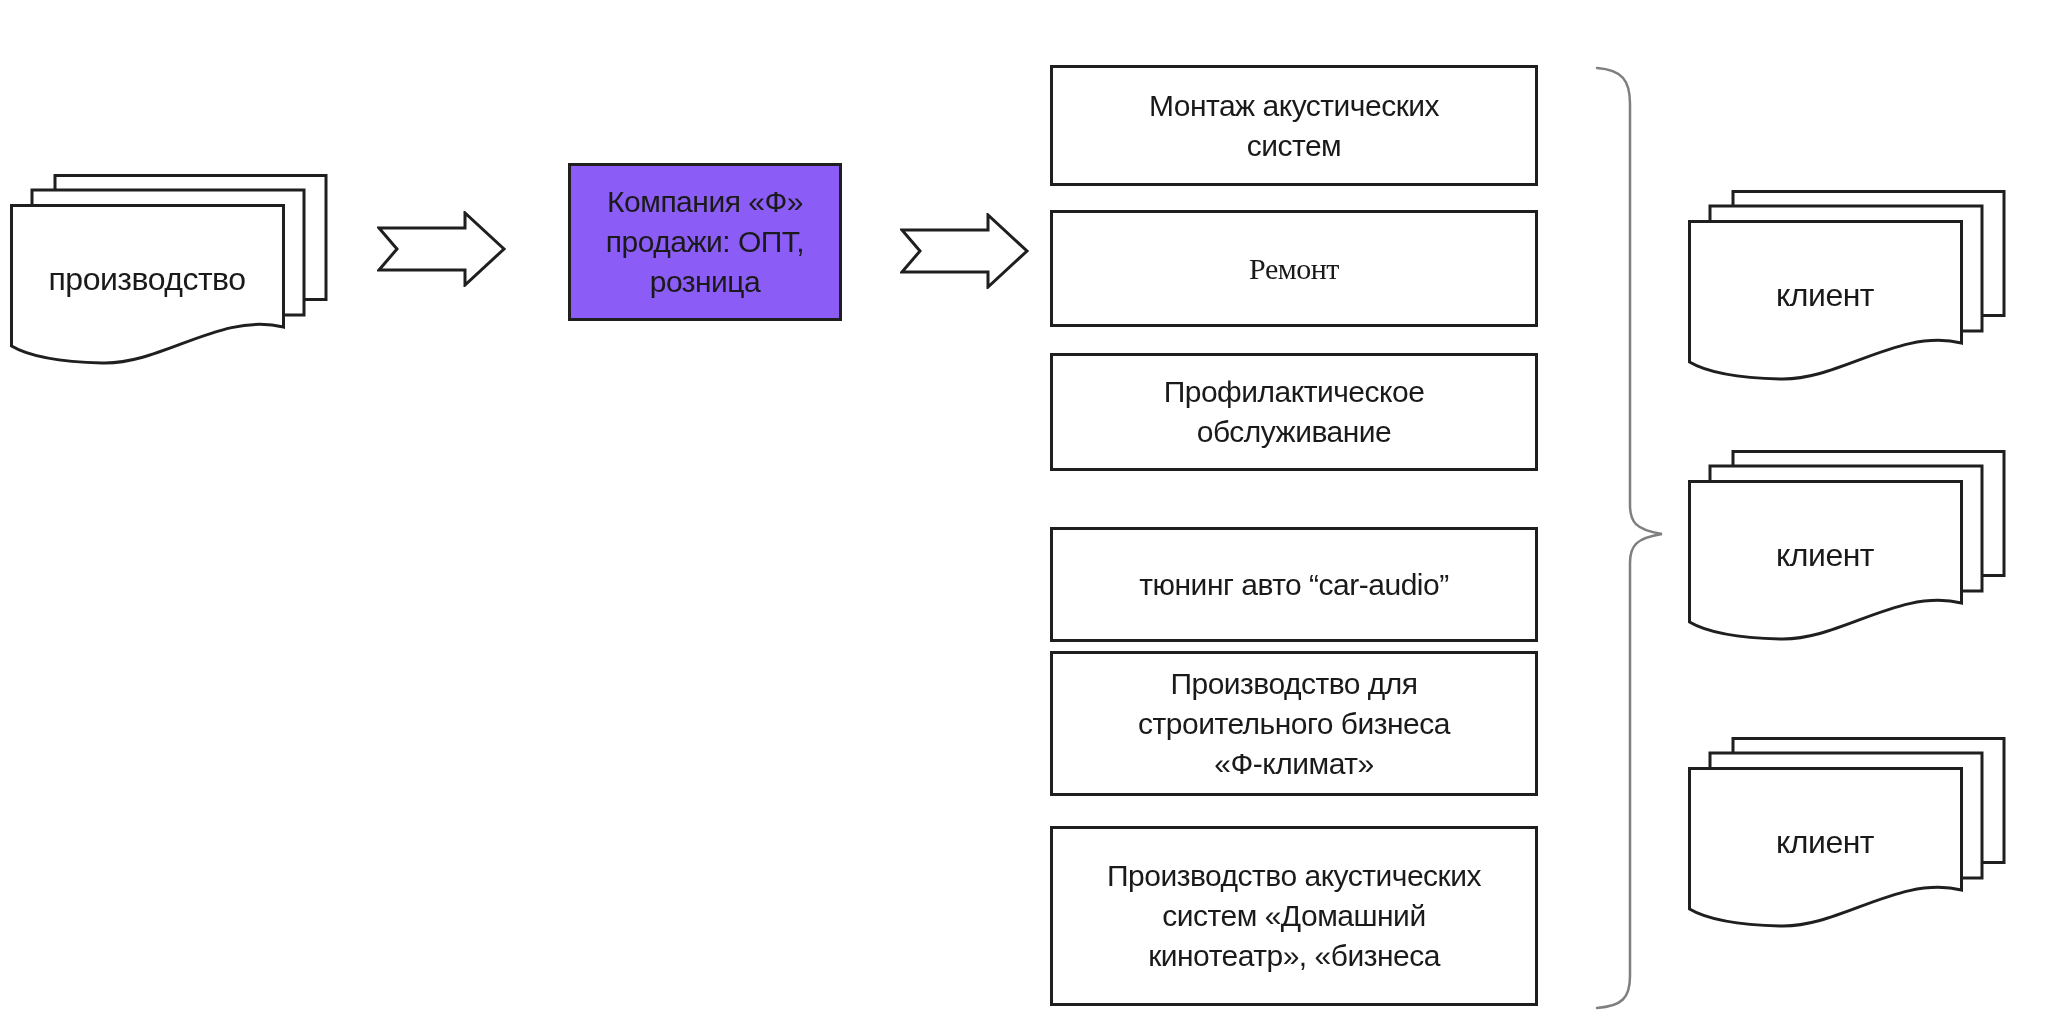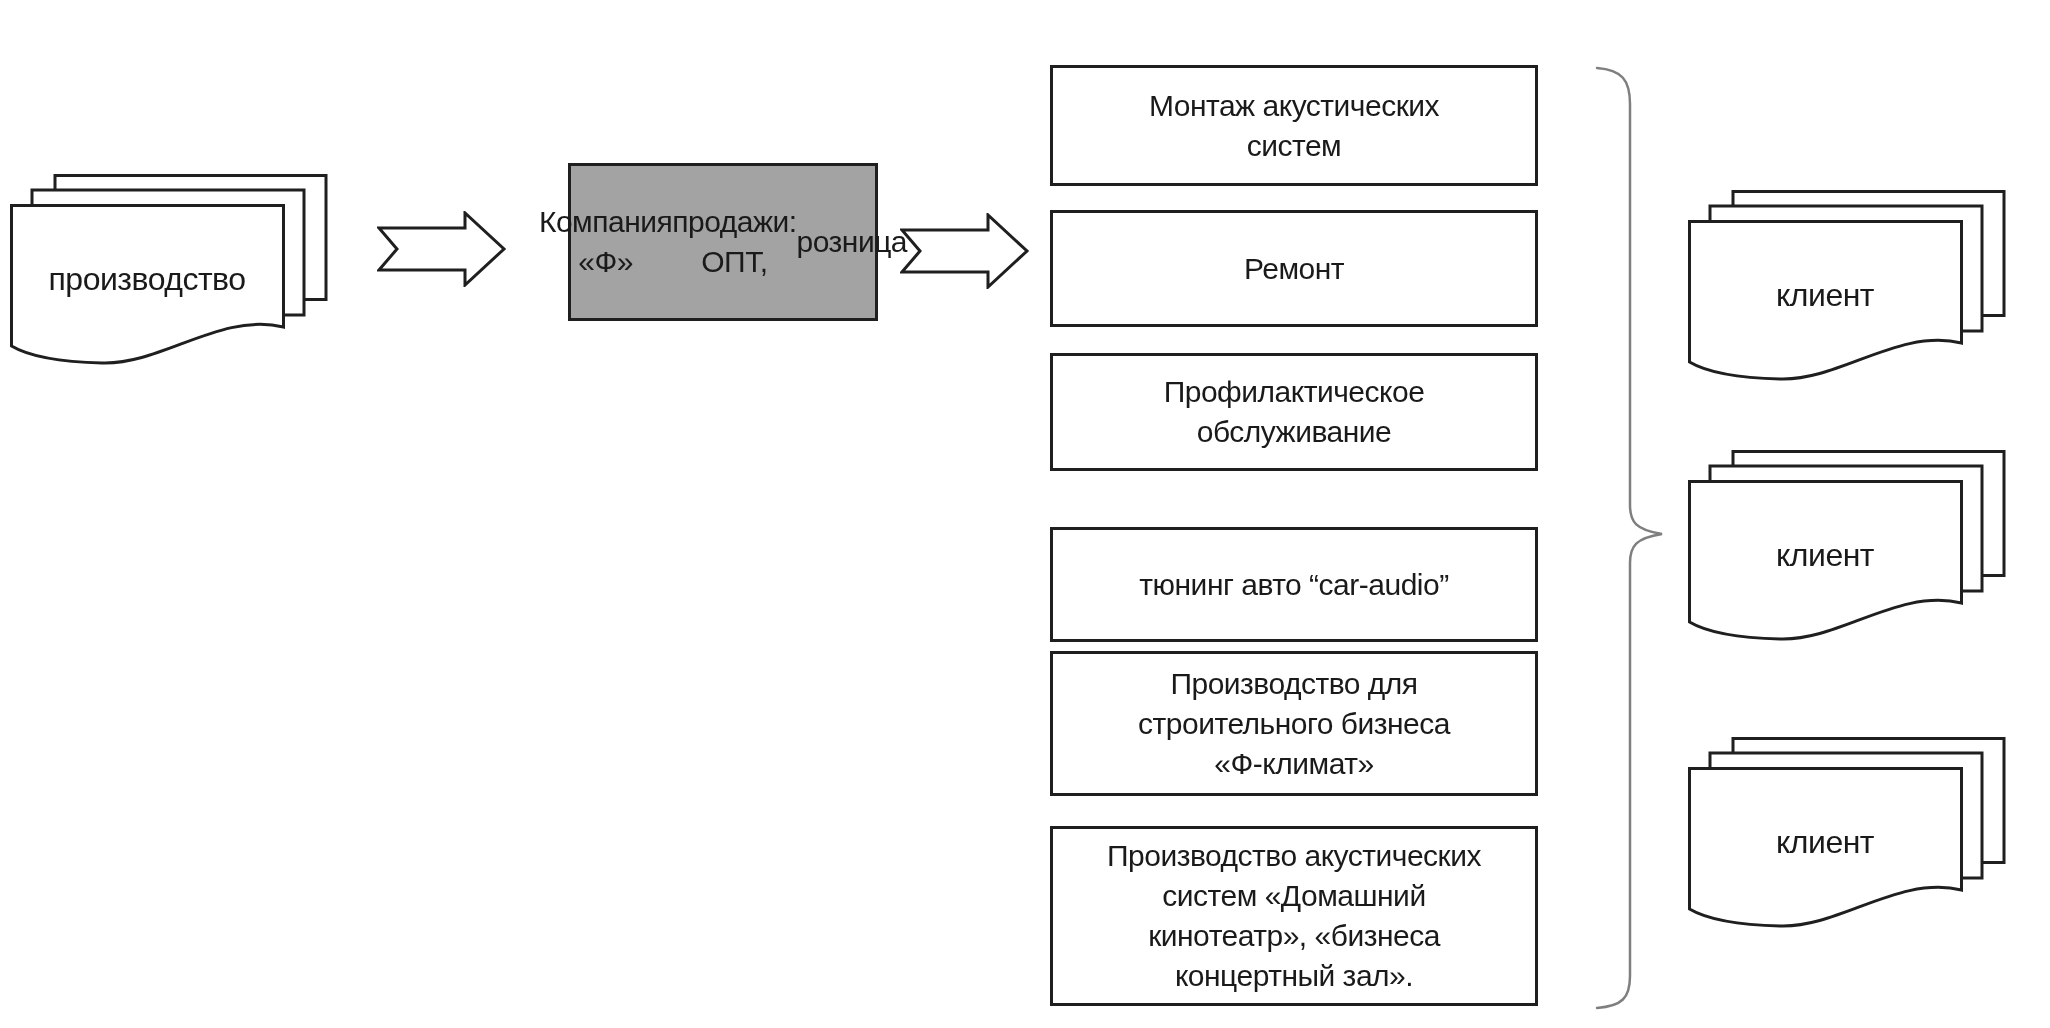--- a/index.html
+++ b/index.html
@@ -35,12 +35,12 @@
   
   .company-box {
     left: 568px; top: 163px;
-    width: 310px; height: 158px;
+    width: 274px; height: 158px;
     border: 3px solid #1f1f1f;
     box-sizing: border-box;
-    background: #a3a3a3;
+    background: #8b5cf6;
     display: flex;
-    flex-direction: row;
+    flex-direction: column;
     align-items: center;
     justify-content: center;
     text-align: center;

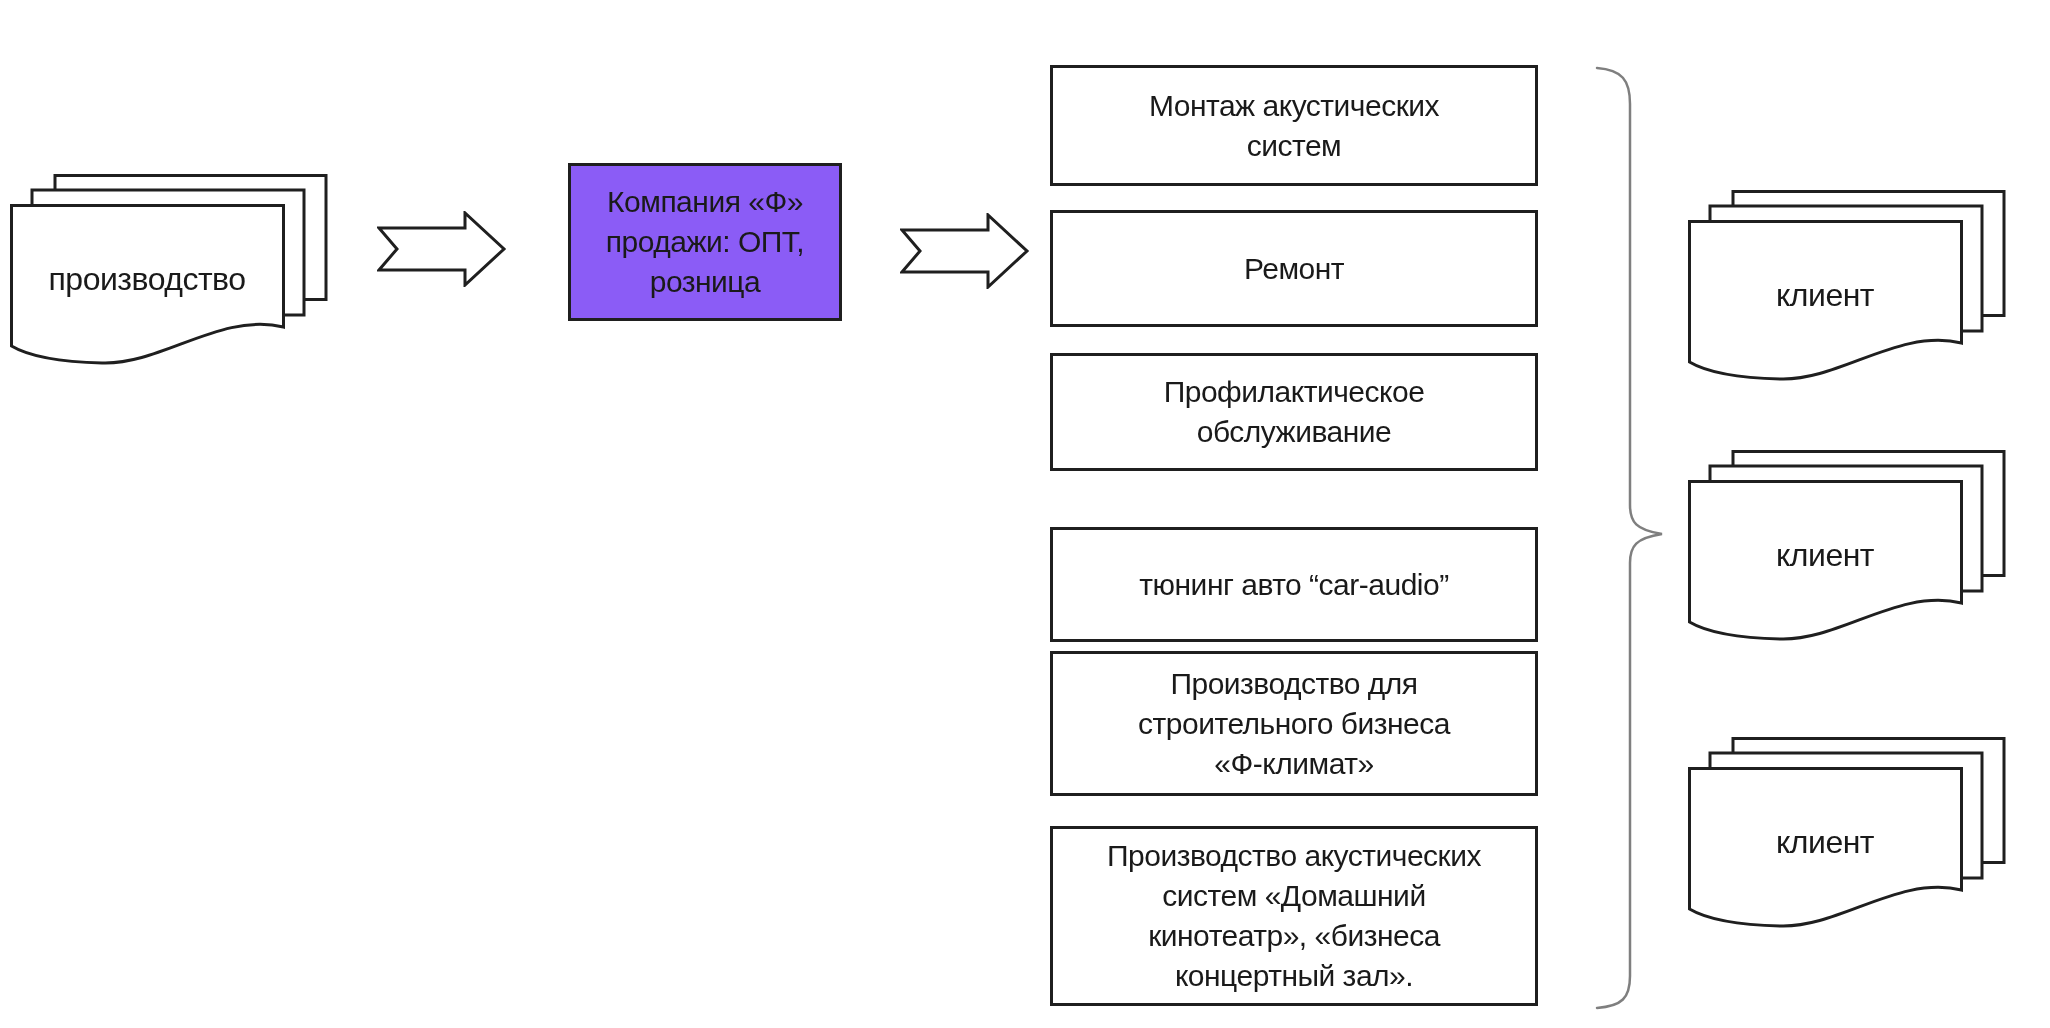--- a/index.html
+++ b/index.html
@@ -100,7 +100,7 @@
     <span class="line">систем</span>
   </div>
 
-  <div class="abs service-box" style="top:210px; height:117px;">
+  <div class="abs service-box" style="top:210px; height:117px;font-family:Liberation Serif, serif;">
     <span class="line">Ремонт</span>
   </div>
 

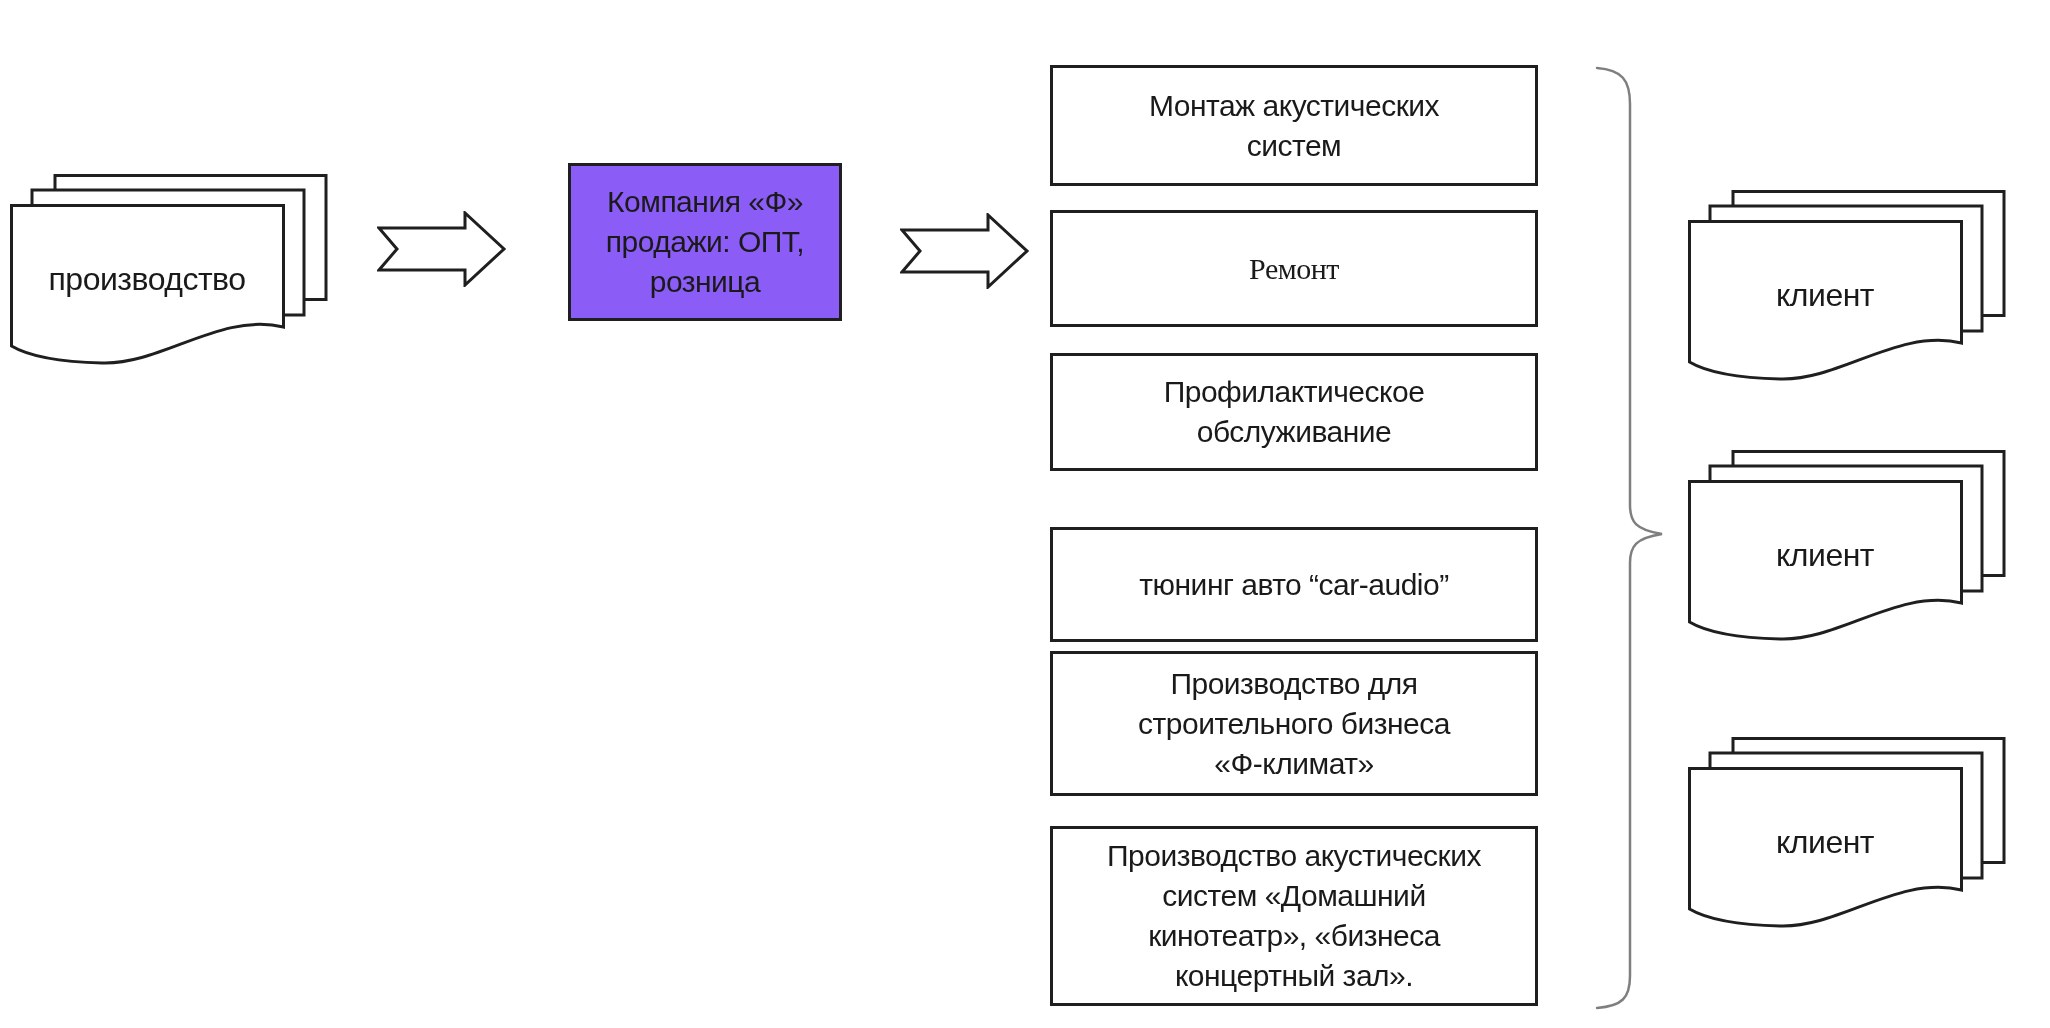--- a/index.html
+++ b/index.html
@@ -123,7 +123,6 @@
     <span class="line">Производство акустических</span>
     <span class="line">систем «Домашний</span>
     <span class="line">кинотеатр», «бизнеса</span>
-    <span class="line">концертный зал».</span>
   </div>
 
   <svg class="abs" style="left:1590px; top:60px;" width="90" height="960" viewBox="0 0 90 960">

